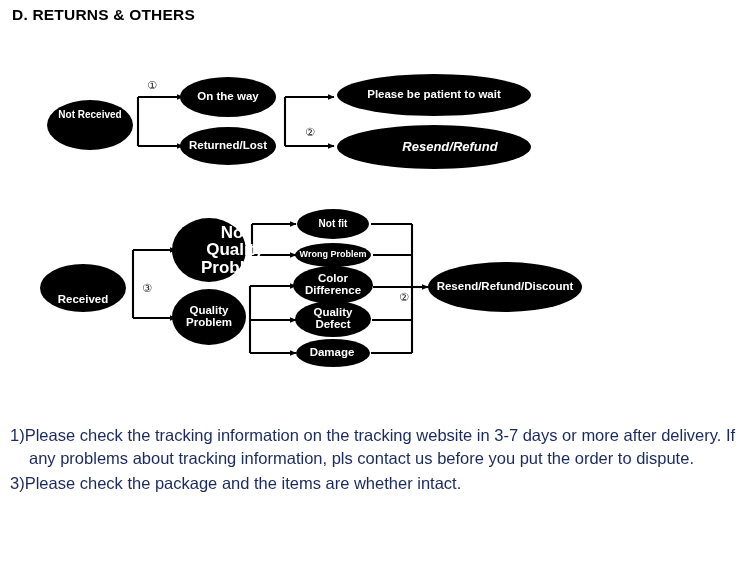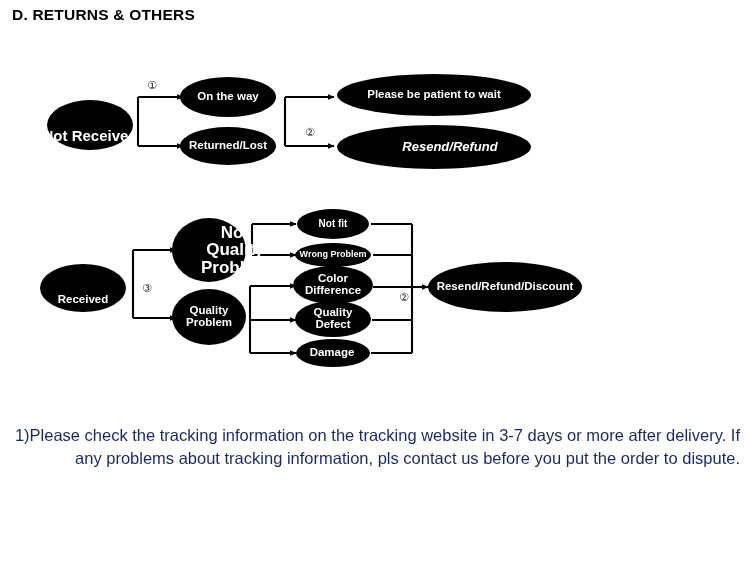--- a/index.html
+++ b/index.html
@@ -132,7 +132,7 @@
     </g>
   </svg>
 
-  <div class="node-label" style="left:90px;  top:136px; font-size:15px;">Not Received</div>
+  <div class="node-label" style="left:90px;  top:115px; font-size:10px;">Not Received</div>
   <div class="node-label" style="left:228px; top:97px;  font-size:11.5px;">On the way</div>
   <div class="node-label" style="left:228px; top:146px; font-size:11.5px;">Returned/Lost</div>
   <div class="node-label" style="left:434px; top:95px;  font-size:11.5px;">Please be patient to wait</div>

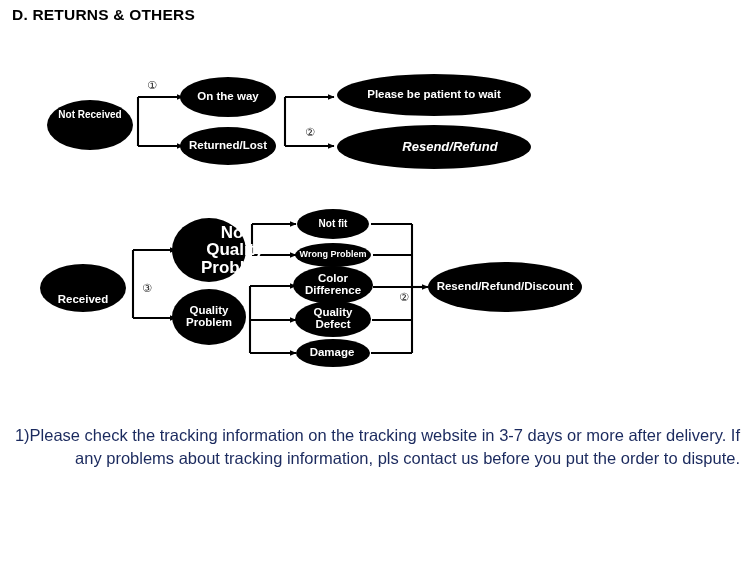--- a/index.html
+++ b/index.html
@@ -63,7 +63,7 @@
   }
   .note .num { }
   .note .body { }
-  .note-wrap { padding-left: 19px; text-indent: -19px; text-align: right; }
+  .note-wrap { padding-left: 19px; text-indent: -19px; }
 </style>
 </head>
 <body>

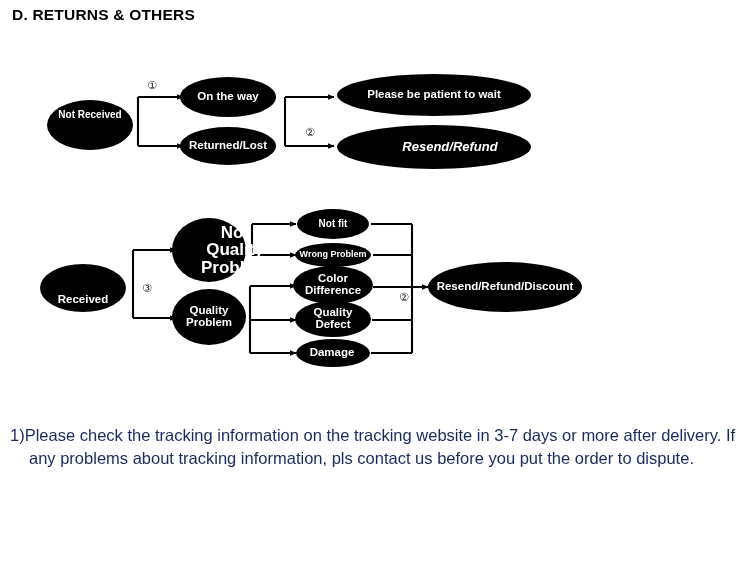--- a/index.html
+++ b/index.html
@@ -162,6 +162,7 @@
 
 <div id="notes">
   <p class="note note-wrap"><span class="num">1)</span><span class="body">Please check the tracking information on the tracking website in 3-7 days or more after delivery. If any problems about tracking   information, pls contact us before you put the order to dispute.</span></p>
+  <p class="note note-wrap"><span class="num">3)</span><span class="body">Please check the package and the items are whether intact.</span></p>
 </div>
 
 </body></html>

